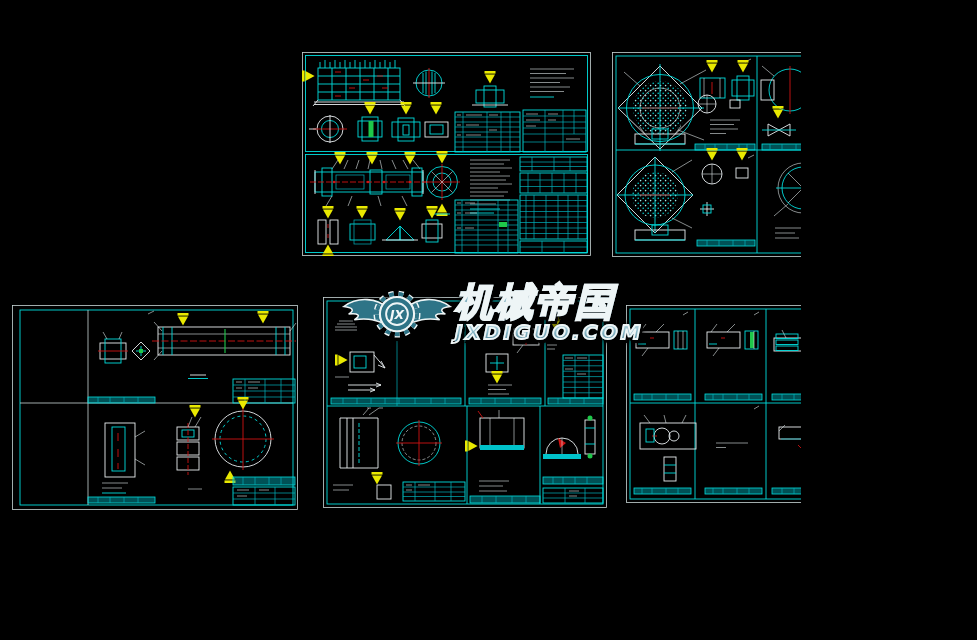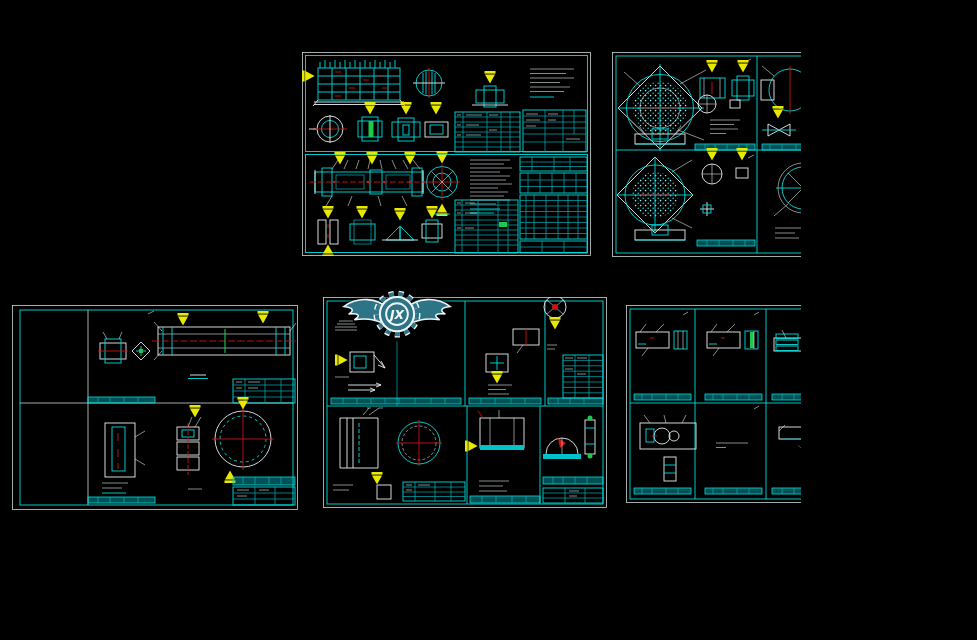--- a/index.html
+++ b/index.html
@@ -577,6 +577,10 @@
         <text x="59" y="37" text-anchor="middle" font-family="DejaVu Sans, sans-serif" font-size="13" font-style="italic" font-weight="bold" fill="#f4f9fa">JX</text>
       </g>
     </svg>
+    <div class="wm-text">
+      <div class="wm-brand">机械帝国</div>
+      <div class="wm-domain">JXDIGUO.COM</div>
+    </div>
   </div>
 
 </div>

